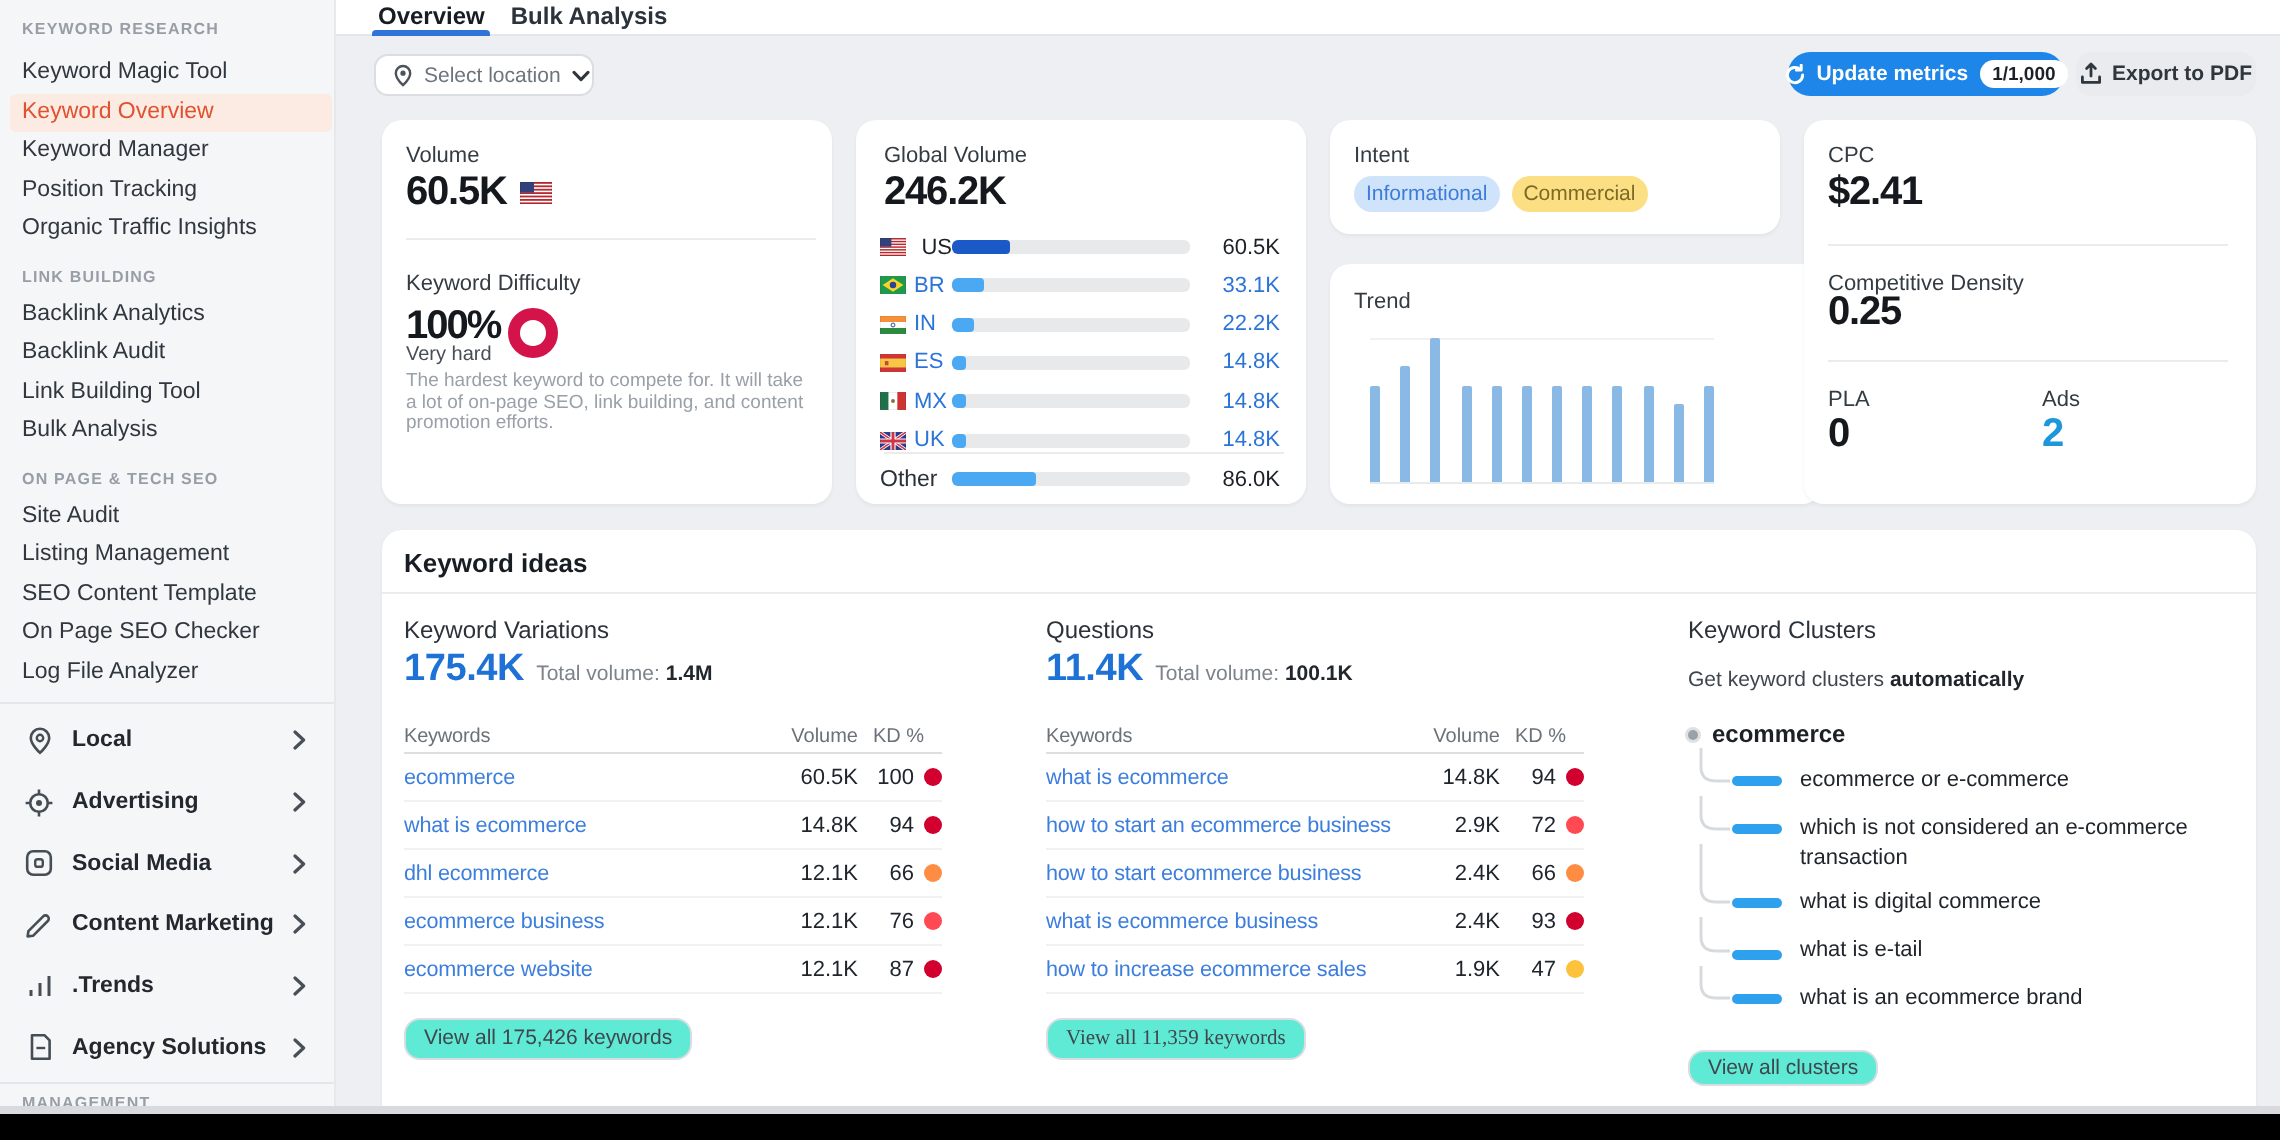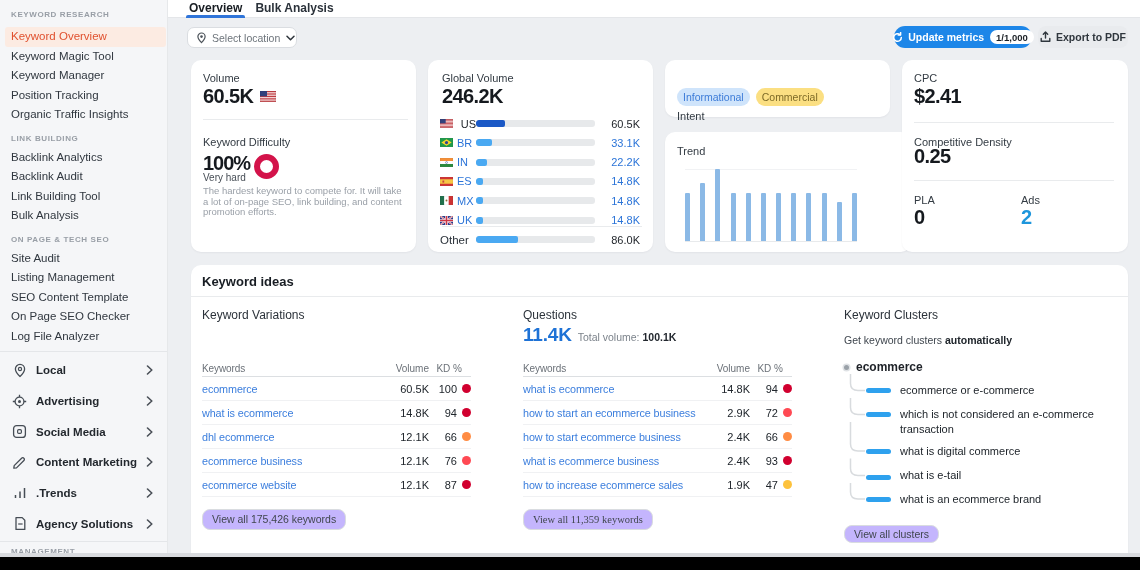--- a/index.html
+++ b/index.html
@@ -105,8 +105,8 @@
 <nav id="sidebar">
     <div class="sb-header" style="margin-top:8px;">KEYWORD RESEARCH</div>
     <div style="height:5px"></div>
+    <div class="sb-item">Keyword Magic Tool</div>
     <div class="sb-item active">Keyword Overview</div>
-    <div class="sb-item">Keyword Magic Tool</div>
     <div class="sb-item">Keyword Manager</div>
     <div class="sb-item">Position Tracking</div>
     <div class="sb-item">Organic Traffic Insights</div>

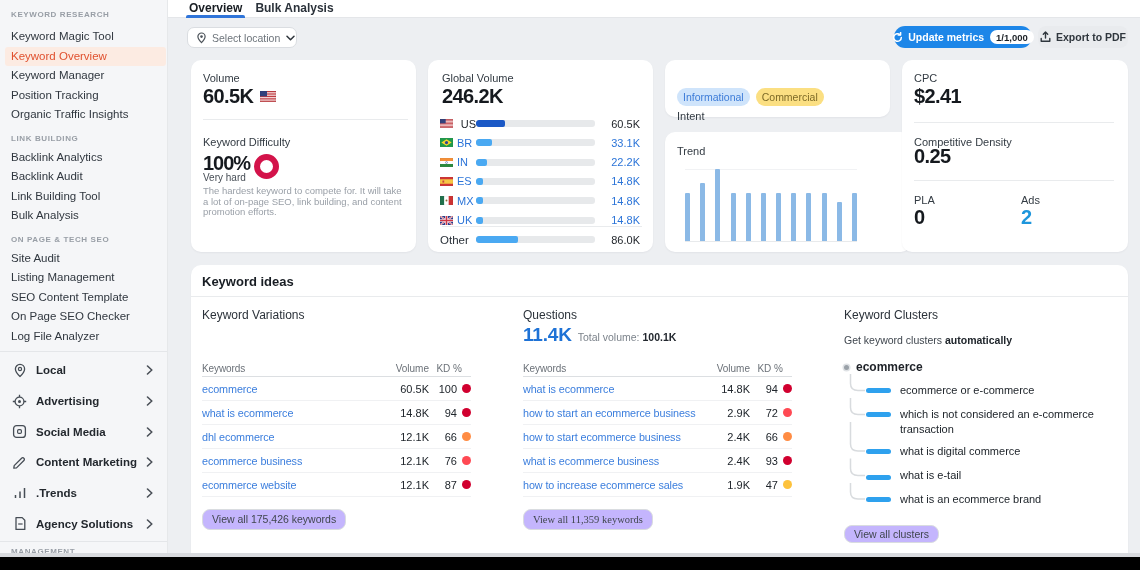--- a/index.html
+++ b/index.html
@@ -401,7 +401,7 @@
 </section>
 
 <section class="card" id="card-intent">
-  <div class="abs m-label" style="left:12px; top:12px;margin-top:38px;">Intent</div>
+  <div class="abs m-label" style="left:12px; top:12px;">Intent</div>
   <div class="abs" style="left:12px; top:27px;" id="intent-badges"><span class="intent-badge" style="background:#cfe4fb; color:#3d7cd8;">Informational</span><span class="intent-badge" style="background:#fbdf82; color:#7d6a27;">Commercial</span></div>
 </section>
 

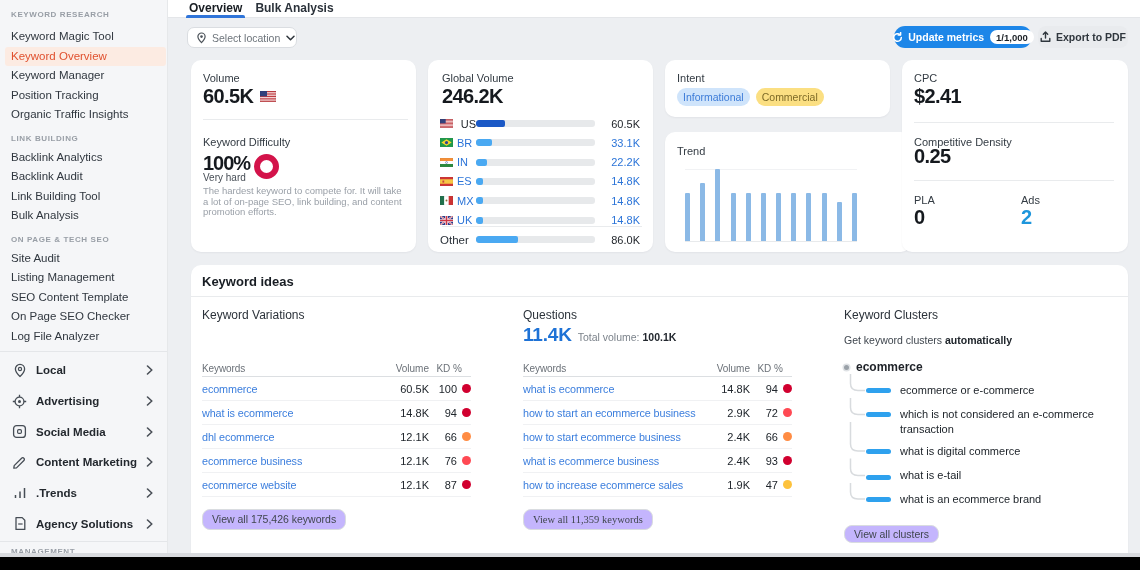--- a/index.html
+++ b/index.html
@@ -443,6 +443,10 @@
 
     <div class="icol" id="icol-variations">
       <div class="icol-title">Keyword Variations</div>
+      <div style="position:absolute; top:16px; display:flex; align-items:baseline;">
+        <span class="icol-big">175.4K</span>
+        <span class="icol-total"><span>Total volume:</span> <b>1.4M</b></span>
+      </div>
       <div class="ktable" id="table-variations">
           <div class="krow head">
     <span class="c1">Keywords</span>

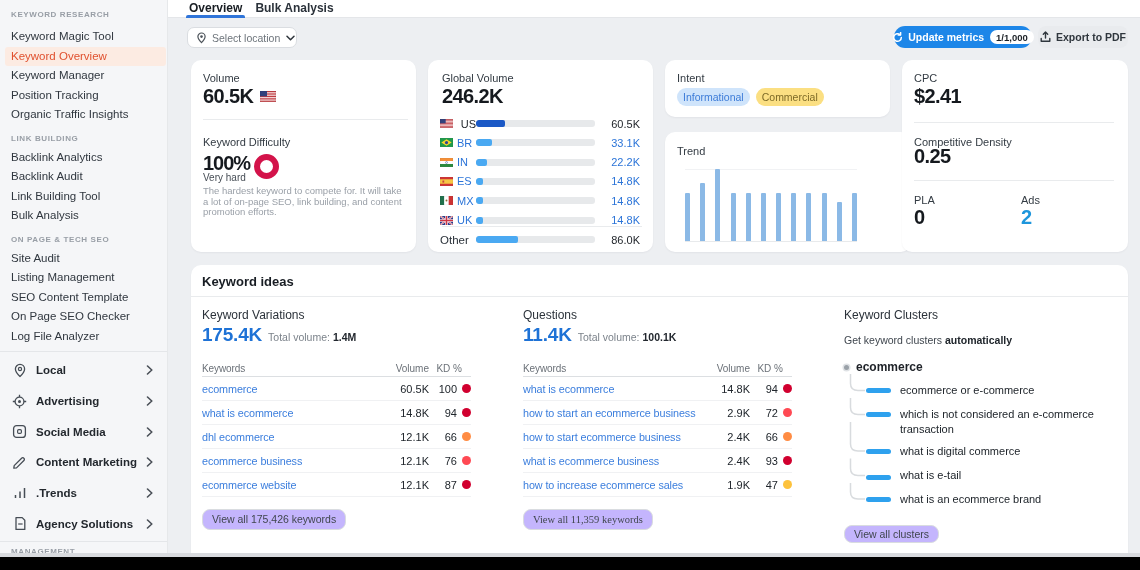--- a/index.html
+++ b/index.html
@@ -83,7 +83,7 @@
   .krow .c3 { width:42px; text-align:right; font-size:11px; color:#20262c; display:flex; align-items:center; justify-content:flex-end; }
   .kd-dot { width:9px; height:9px; border-radius:50%; margin-left:5px; flex:0 0 9px; }
   .krow.head .kd-sp { width:0; }
-  .view-btn { position:absolute; left:0; height:21px; background:#c4b5fd; border:1px solid #d9dce0; border-radius:8px; font-size:10.5px; color:#40464e; padding:0 9px; line-height:19px; cursor:pointer; font-family:"Liberation Sans", sans-serif; white-space:nowrap; }
+  .view-btn { position:absolute; left:0; height:21px; background:#5eead4; border:1px solid #d9dce0; border-radius:8px; font-size:10.5px; color:#40464e; padding:0 9px; line-height:19px; cursor:pointer; font-family:"Liberation Sans", sans-serif; white-space:nowrap; }
 
   
   #cluster-root { position:absolute; left:0; top:52px; display:flex; align-items:center; }

